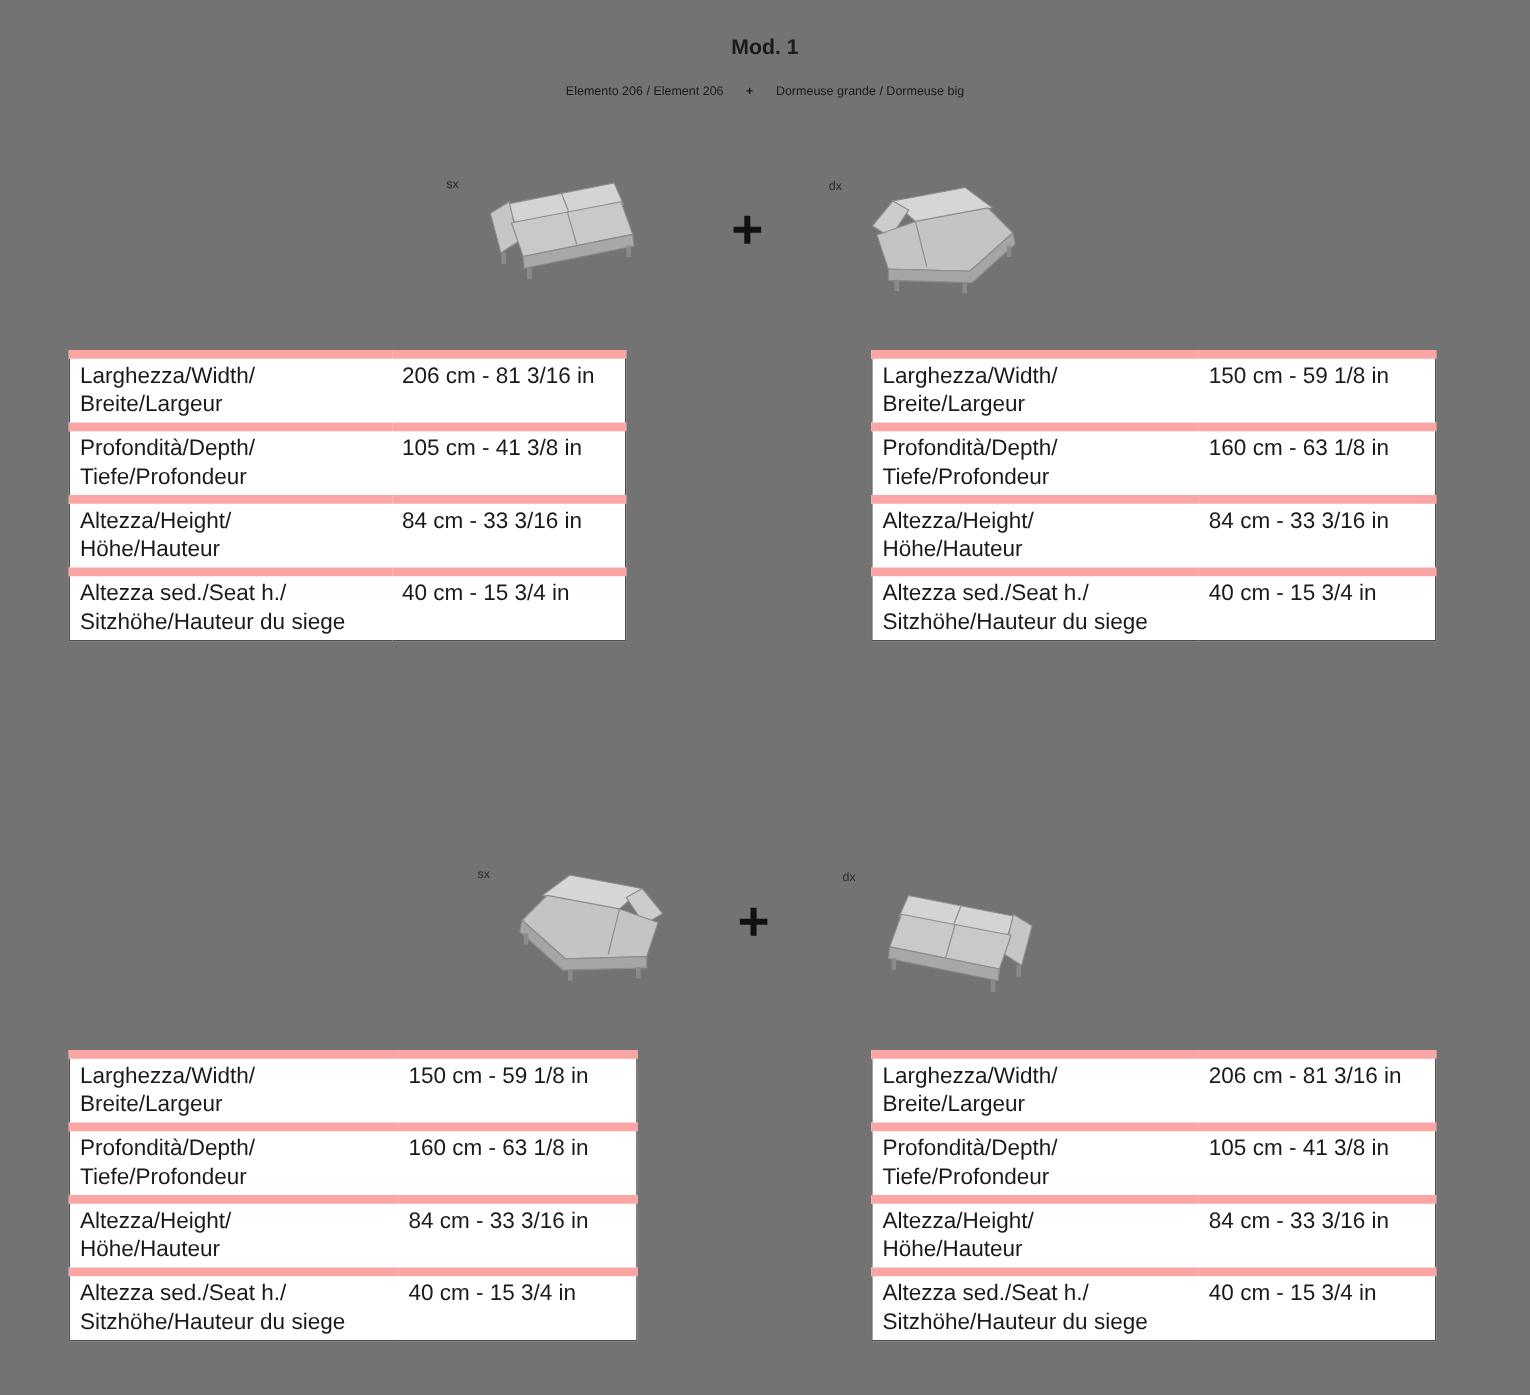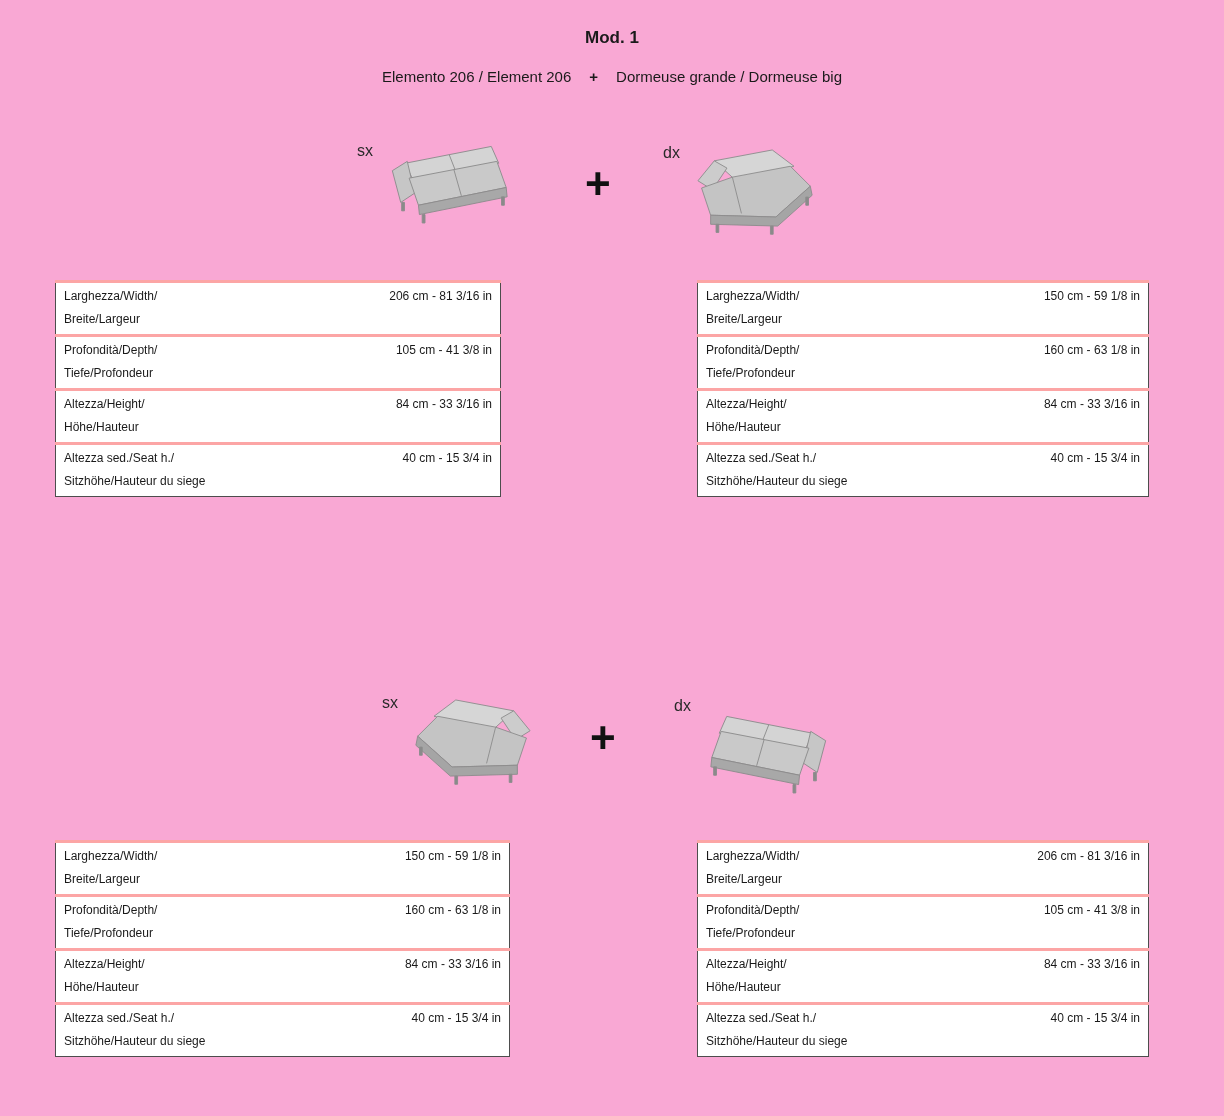--- a/index.html
+++ b/index.html
@@ -8,7 +8,7 @@
     position: relative;
     width: 1224px;
     height: 1116px;
-    background: #f9a8d4;
+    background: #737373;
     font-family: "Liberation Sans", sans-serif;
     color: #1a1a1a;
     overflow: hidden;

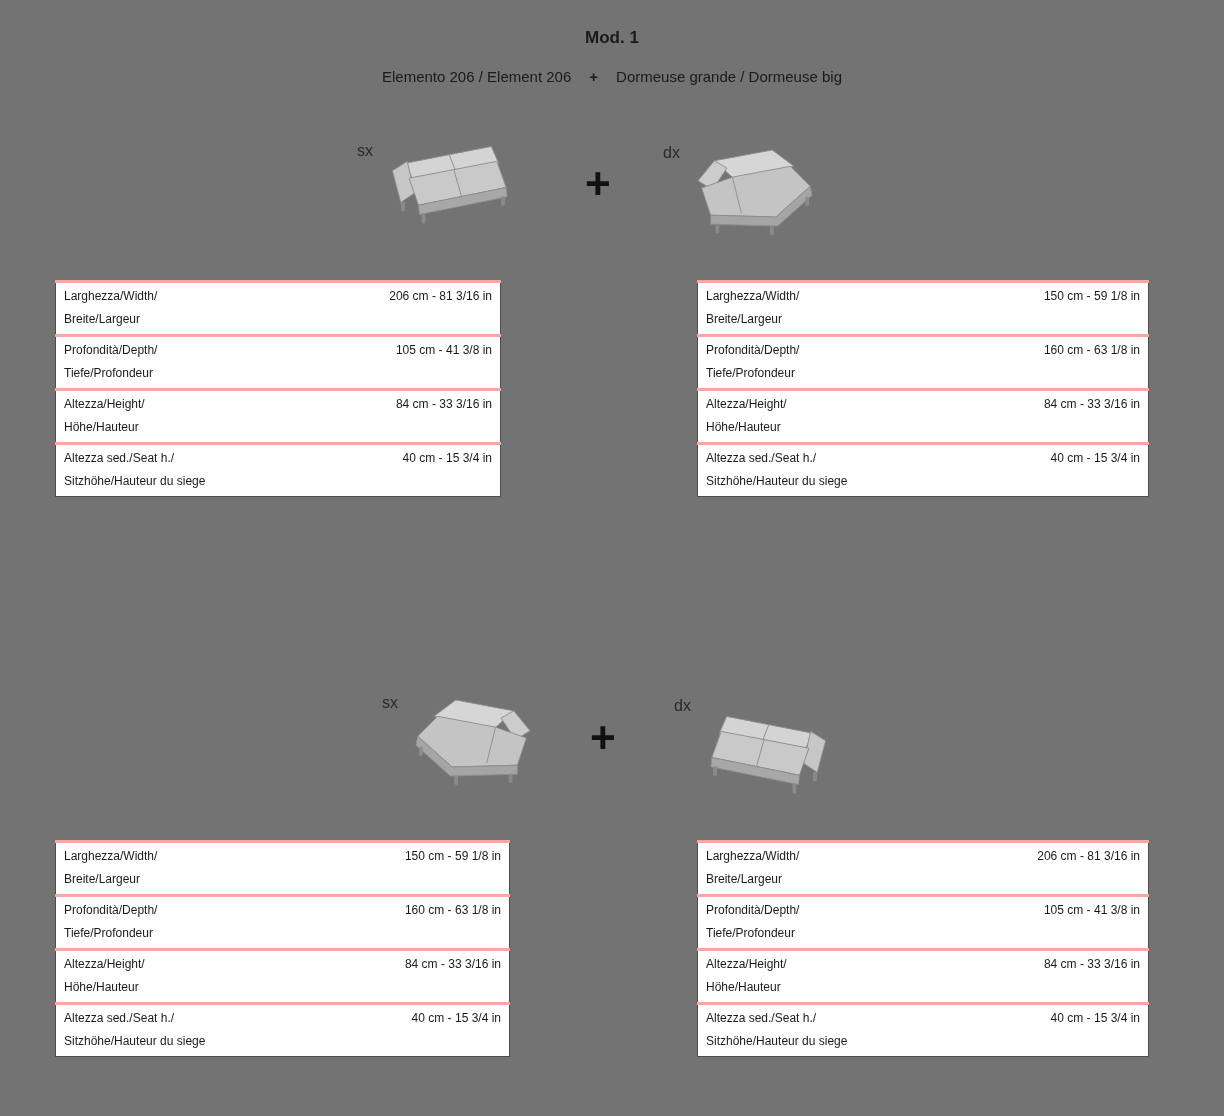--- a/index.html
+++ b/index.html
@@ -24,7 +24,7 @@
     position: absolute;
     left: 0; width: 100%;
     text-align: center;
-    font-size: 15px;
+    font-size: 10px;
   }
   .subtitle .plus-sep { font-weight: bold; margin: 0 18px; }
   .side-label { position: absolute; font-size: 16px; color: #2a2a2a; }

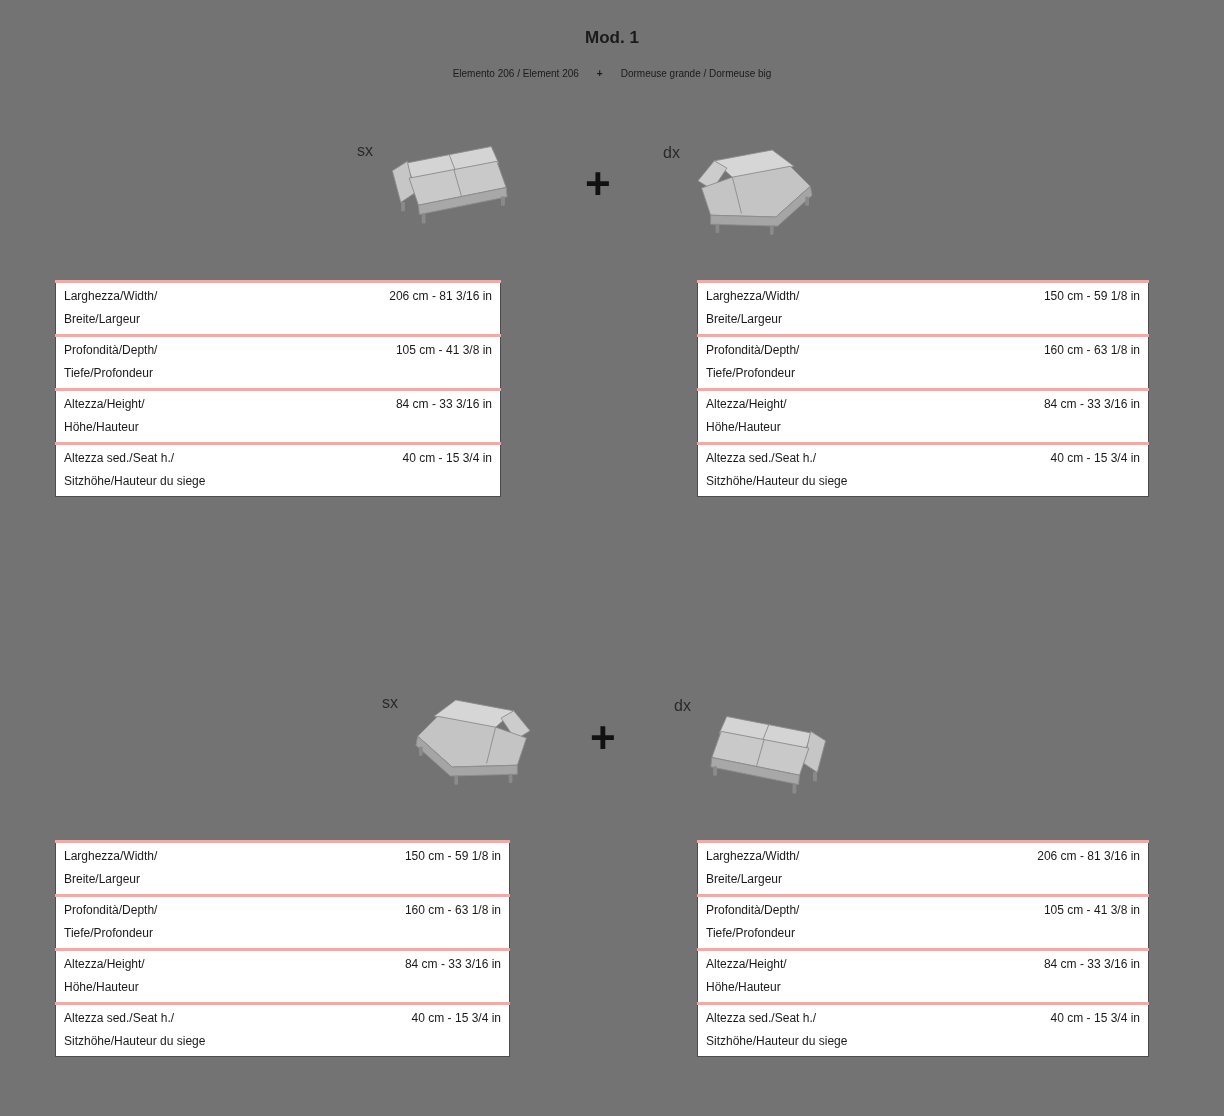--- a/index.html
+++ b/index.html
@@ -27,7 +27,7 @@
     font-size: 10px;
   }
   .subtitle .plus-sep { font-weight: bold; margin: 0 18px; }
-  .side-label { position: absolute; font-size: 16px; color: #2a2a2a; }
+  .side-label { position: absolute; font-size: 10px; color: #2a2a2a; }
   .big-plus {
     position: absolute;
     font-size: 44px;

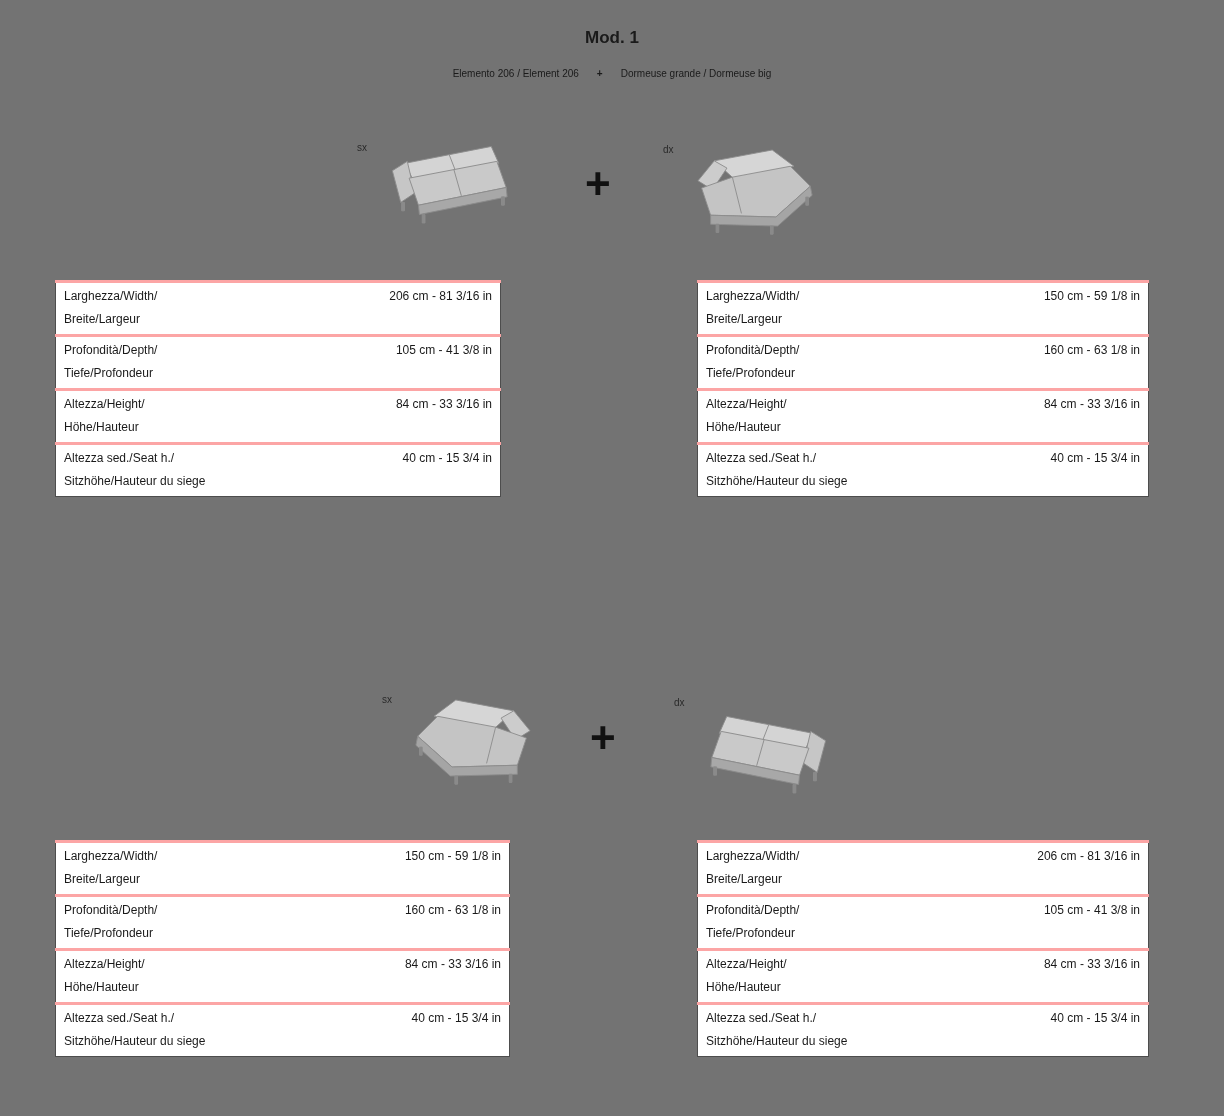--- a/index.html
+++ b/index.html
@@ -47,10 +47,10 @@
     background: #ffffff;
   }
   .spec-table td {
-    border-top: 3px solid #fca5a5;
+    border-top: 7px solid #fca5a5;
     border-bottom: 1px solid #4d4d4d;
     vertical-align: top;
-    font-size: 12px;
+    font-size: 18px;
     padding: 2px 8px 3px 8px;
   }
   .spec-table .lbl span { display: block; line-height: 23px; }

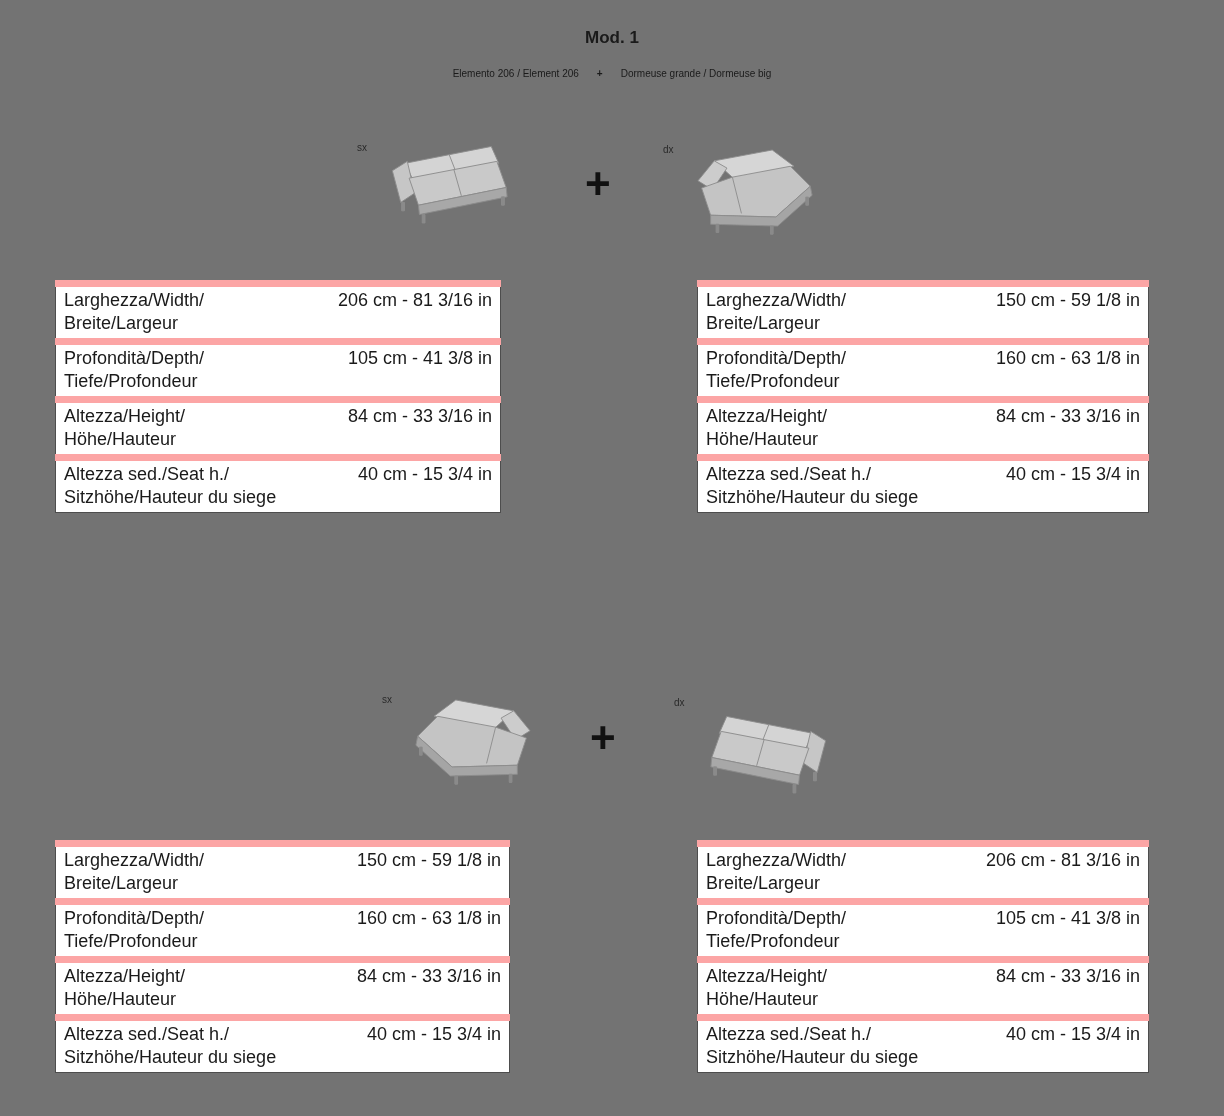--- a/index.html
+++ b/index.html
@@ -54,7 +54,7 @@
     padding: 2px 8px 3px 8px;
   }
   .spec-table .lbl span { display: block; line-height: 23px; }
-  .spec-table .val { text-align: right; line-height: 23px; }
+  .spec-table .val { line-height: 23px; }
 </style>
 </head>
 <body>

